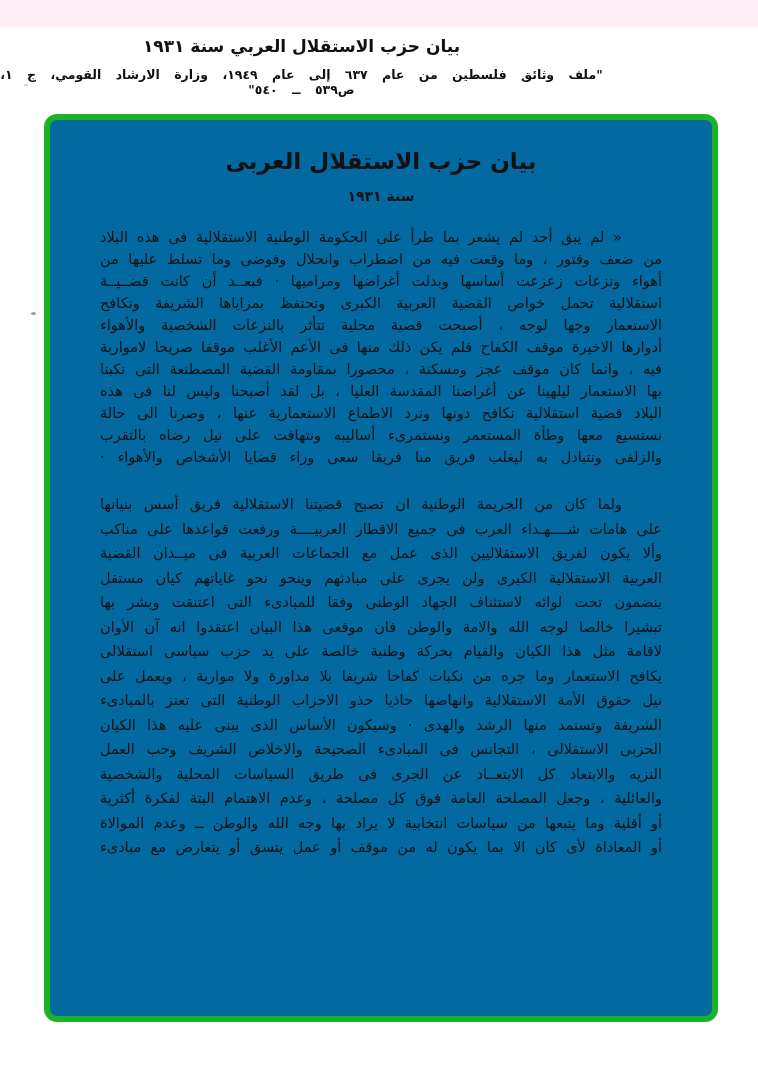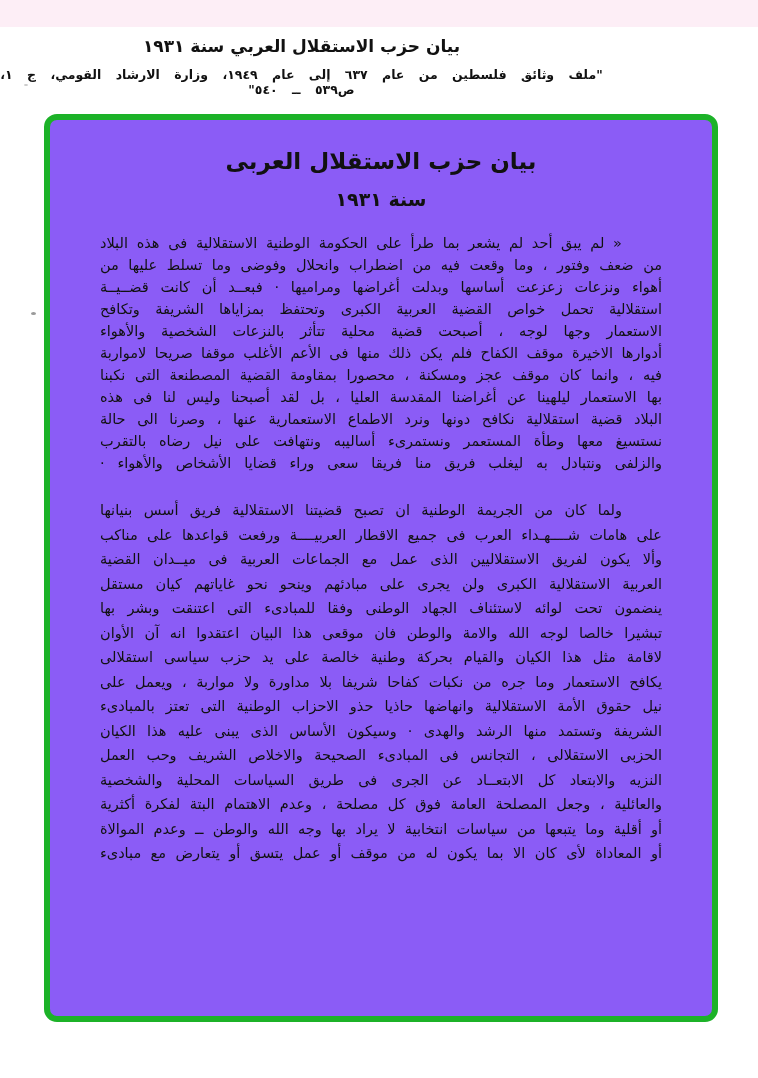--- a/index.html
+++ b/index.html
@@ -32,7 +32,7 @@
     box-sizing: border-box;
     border: 6px solid #1cb228;
     border-radius: 13px;
-    background: #8b5cf6;
+    background: #0369a1;
     padding: 28px 50px 0 50px;
     direction: rtl;
   }

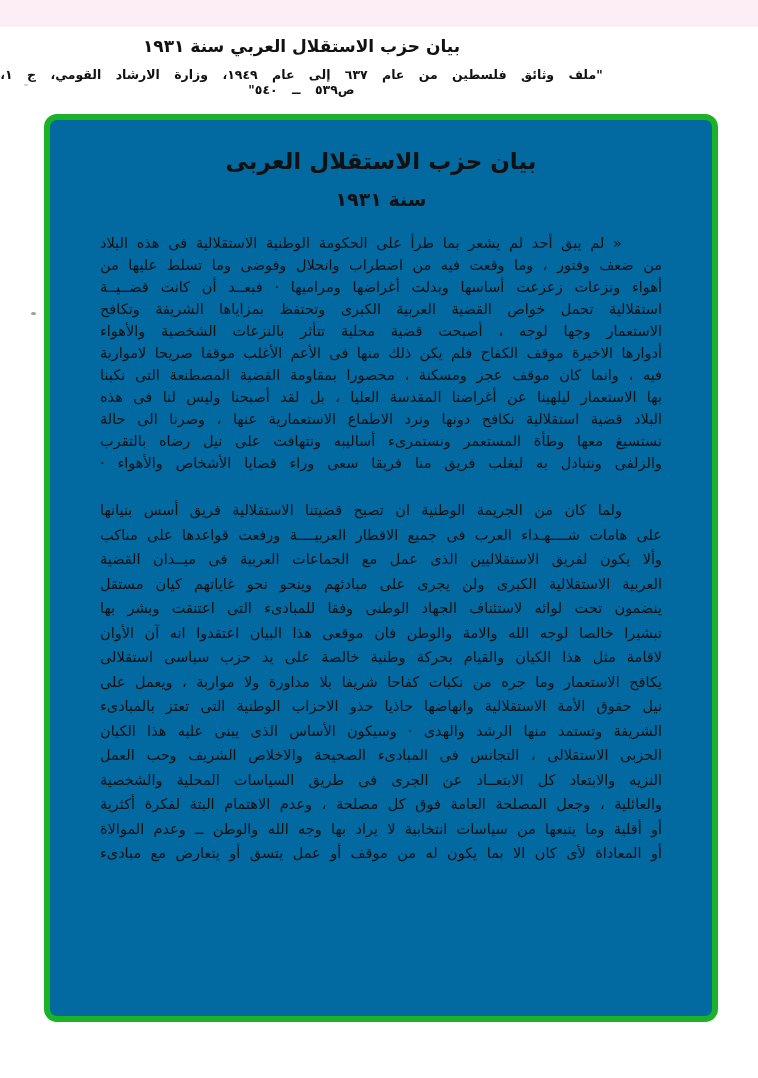--- a/index.html
+++ b/index.html
@@ -40,7 +40,7 @@
     text-align: center; font-size: 23px; font-weight: bold;
   }
   .doc-subtitle {
-    text-align: center; font-size: 19px; font-weight: bold;
+    text-align: center; font-size: 14px; font-weight: bold;
     margin-top: 14px; letter-spacing: 1px;
   }
   .para { font-size: 14.5px; }

